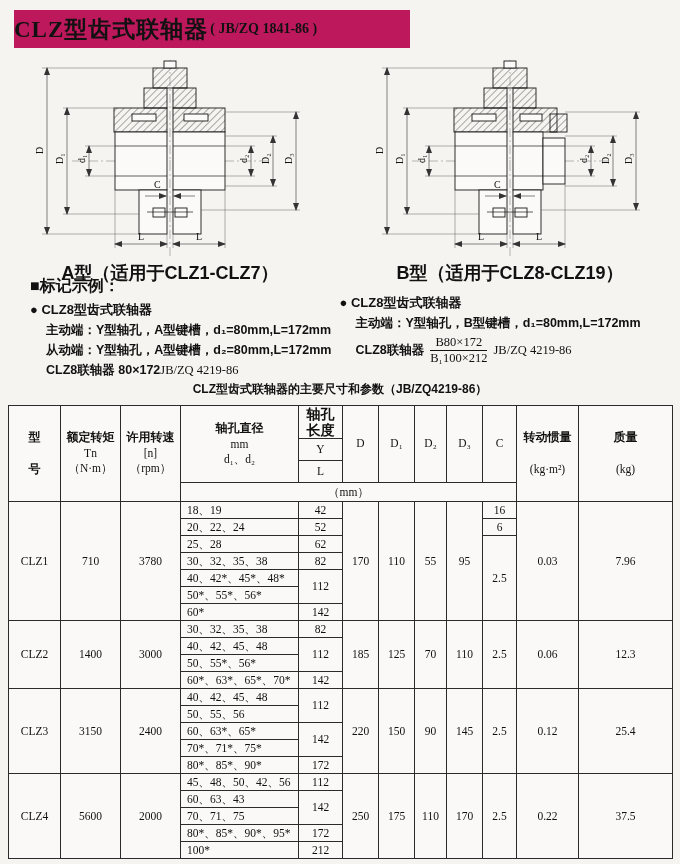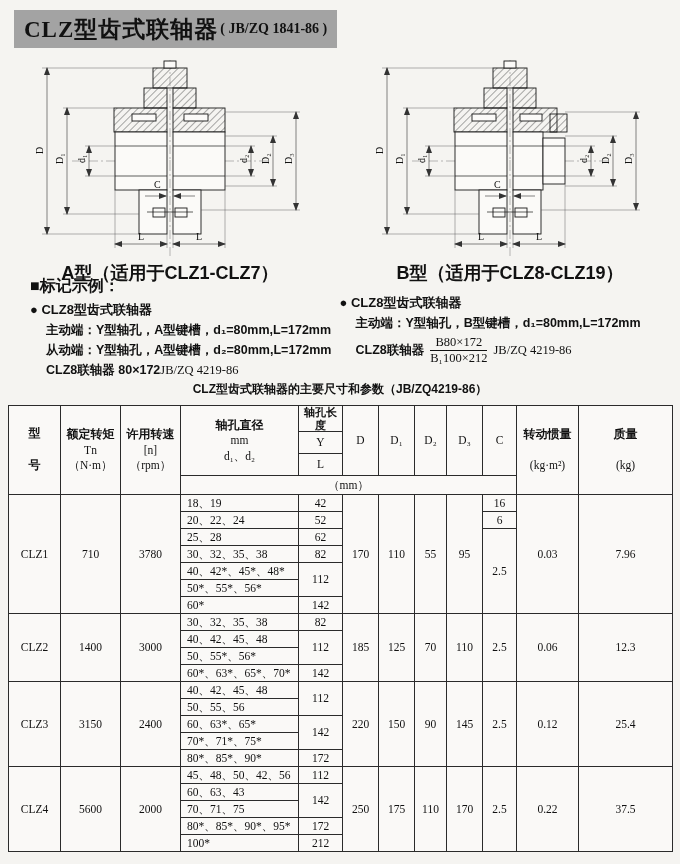--- a/index.html
+++ b/index.html
@@ -7,7 +7,7 @@
   .page { position:relative; width:680px; height:864px; }
 
   
-  .titlebar { position:absolute; left:14px; top:10px; width:323px; height:38px; background:#a3a3a3; display:flex; align-items:center; padding-left:10px; }
+  .titlebar { position:absolute; left:14px; top:10px; width:396px; height:38px; background:#be185d; display:flex; align-items:center; padding-left:0; }
   .titlebar .main { font-size:23px; font-weight:bold; letter-spacing:1px; }
   .titlebar .std { font-size:14px; font-weight:bold; margin-left:2px; }
 

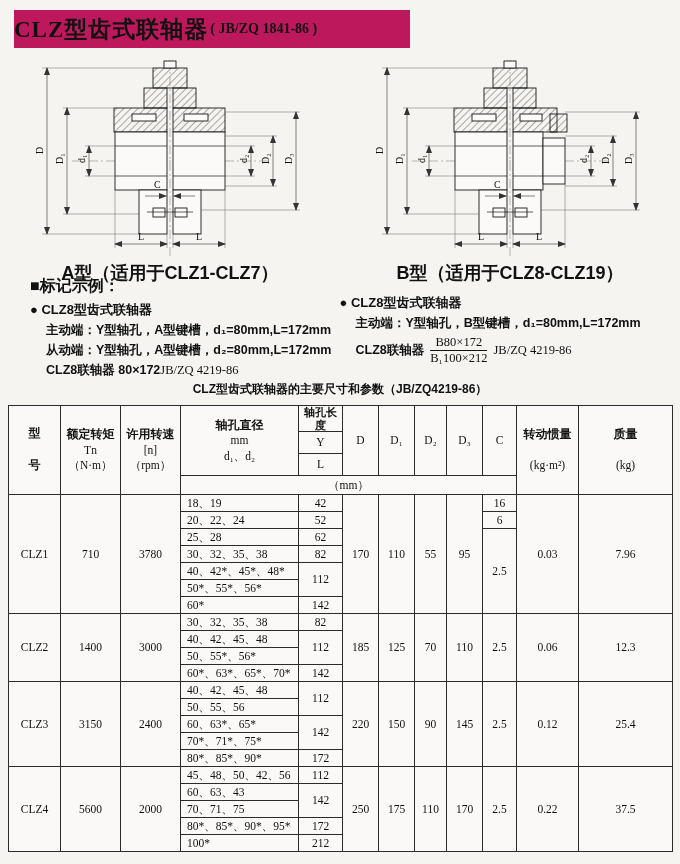--- a/index.html
+++ b/index.html
@@ -287,7 +287,7 @@
               <div>d₁、d₂</div>
             </div>
           </th>
-        <th class="zh hY" style="font-size:11px">轴孔长度</th>
+        <th class="zh hY" style="font-size:14px">轴孔长度</th>
         <th rowspan="3">D</th>
         <th rowspan="3">D₁</th>
         <th rowspan="3">D₂</th>

